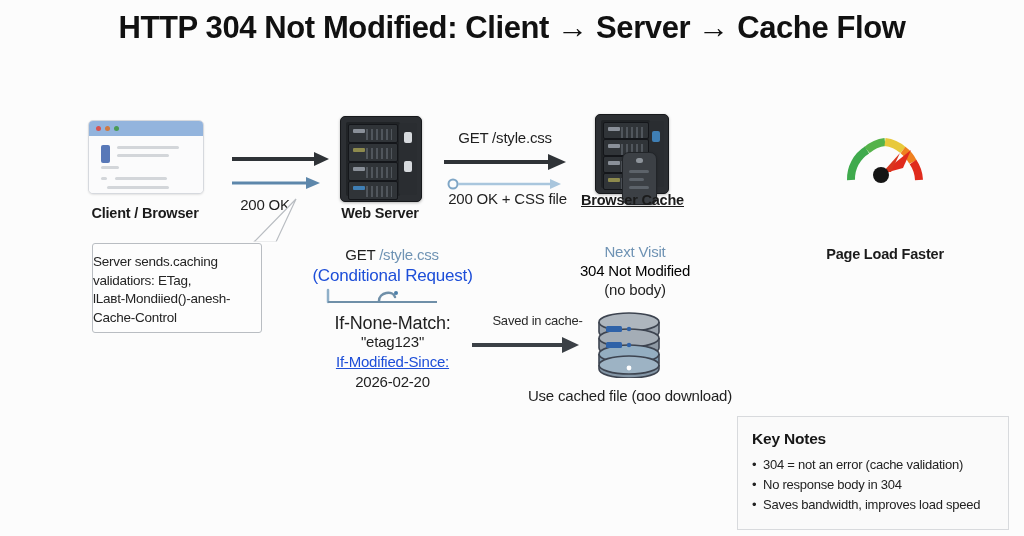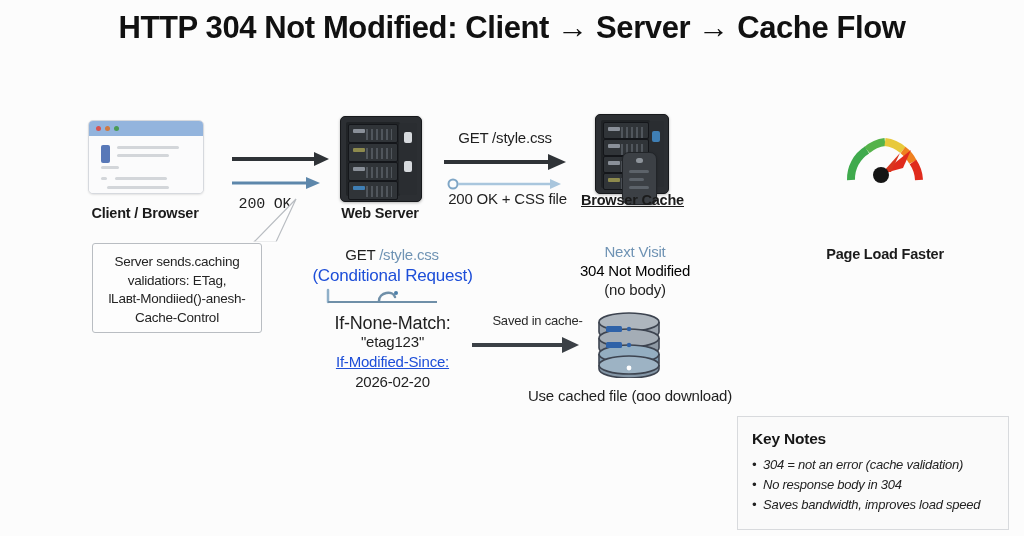--- a/index.html
+++ b/index.html
@@ -222,7 +222,7 @@
     <line x1="0" y1="31" x2="74" y2="31" stroke="#5d87ab" stroke-width="3"></line>
     <path d="M74 25 L88 31 L74 37 Z" fill="#5d87ab"></path>
   </svg>
-  <div class="txt" style="left:195px; top:196px; width:140px; font-weight:400; font-size:15px; color:#1f1f1f;font-family:Liberation Mono, monospace;">200 OK</div>
+  <div class="txt" style="left:195px; top:196px; width:140px; font-weight:400; font-size:15px; color:#1f1f1f;">200 OK</div>
 
   <div class="rack" id="web-server-icon" style="left:340px; top:116px; width:80px; height:84px;">
     <div class="rack-inner" style="width:54px;">

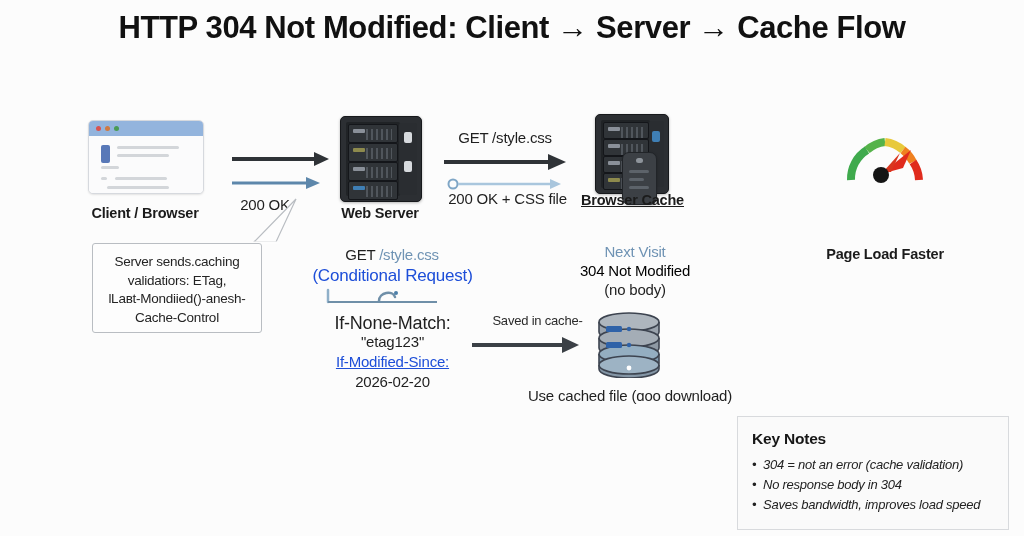--- a/index.html
+++ b/index.html
@@ -143,7 +143,7 @@
   #server-validators-callout .ctext {
     position: absolute;
     left: 0; top: 9px; width: 168px;
-    text-align: center;
+    text-align: left;
     font-size: 13.5px;
     line-height: 18.5px;
     color: #242424;

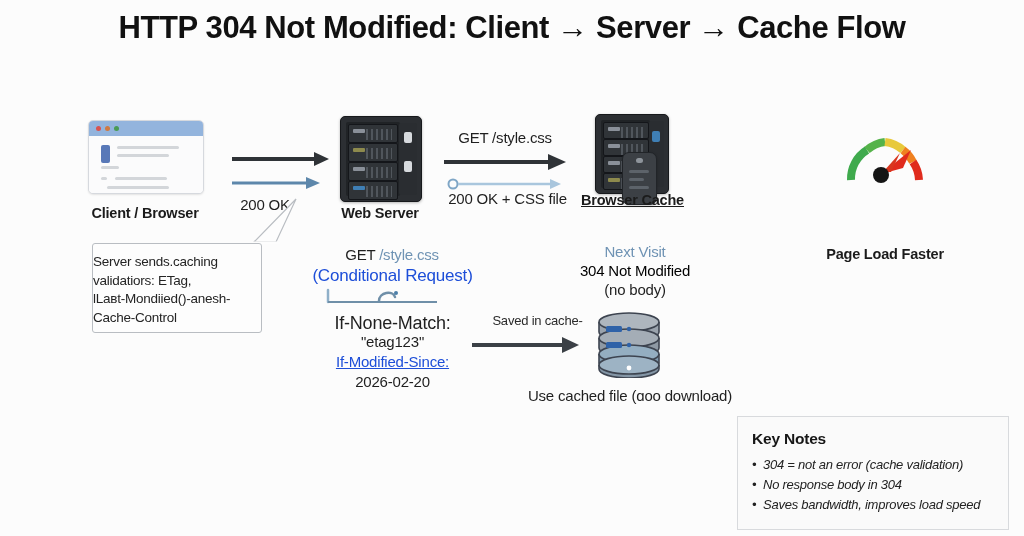--- a/index.html
+++ b/index.html
@@ -182,7 +182,6 @@
     line-height: 20px;
     letter-spacing: -0.25px;
     white-space: nowrap;
-    font-style: italic;
   }
   #key-notes-list li::before {
     content: "•";

